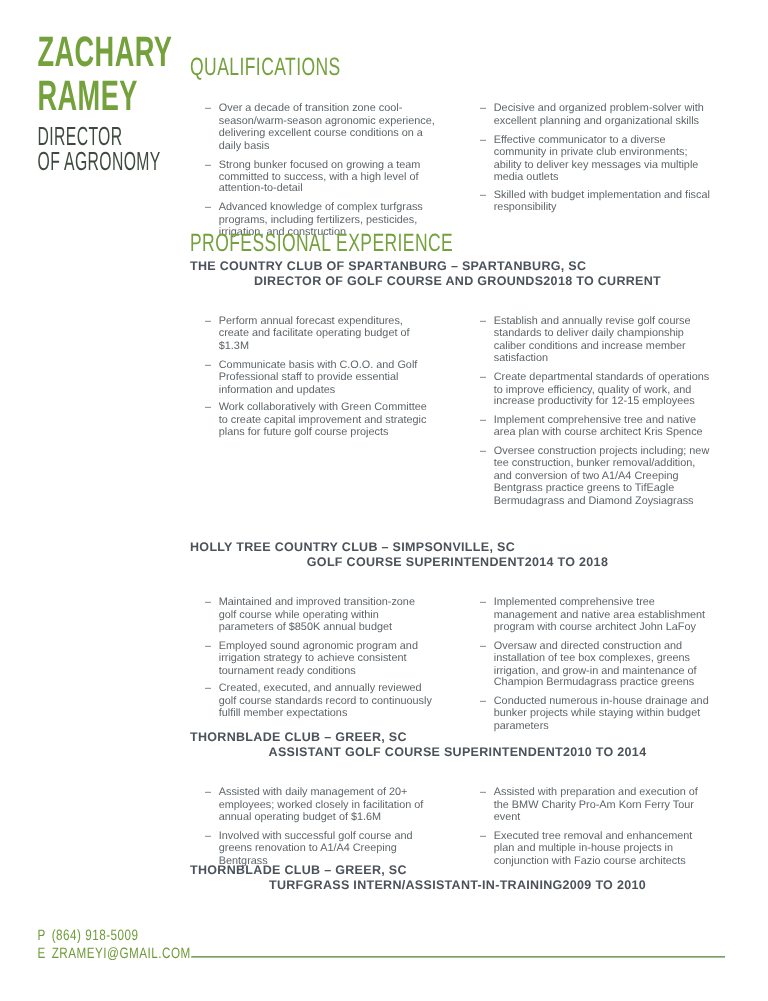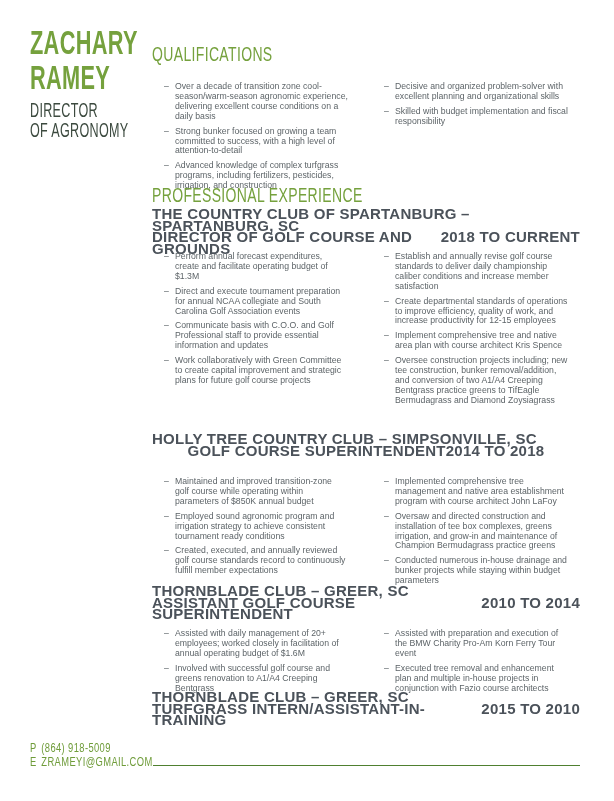--- a/index.html
+++ b/index.html
@@ -62,6 +62,7 @@
   </ul>
   <ul class="bullets col">
     <li>Decisive and organized problem-solver with excellent planning and organizational skills</li>
+    <li>Effective communicator to a diverse community in private club environments; ability to deliver key messages via multiple media outlets</li>
     <li>Skilled with budget implementation and fiscal responsibility</li>
   </ul>
 </div>

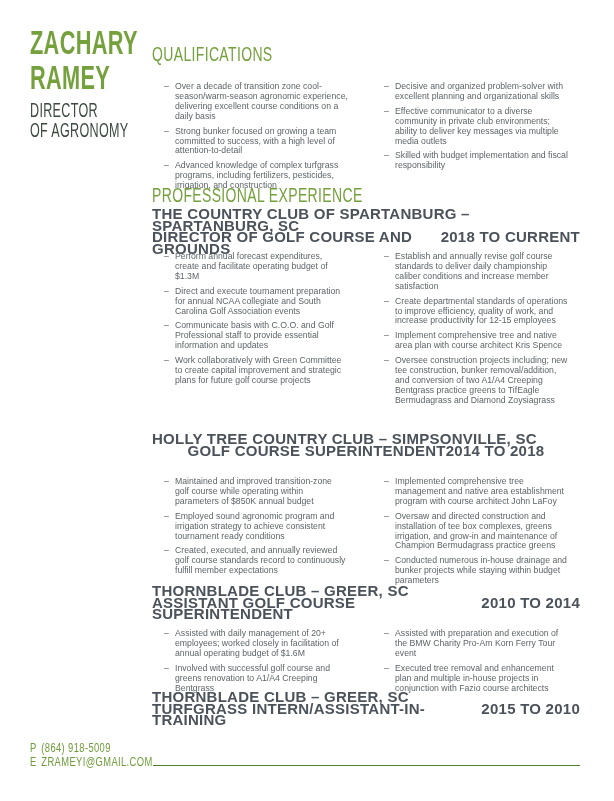--- a/index.html
+++ b/index.html
@@ -30,7 +30,7 @@
   ul.bullets{list-style:none;margin:12px;padding:0;color:#5D6468;font-size:8.7px;line-height:9.9px;}
   ul.bullets li{position:relative;padding-left:11px;margin-bottom:5px;}
   ul.bullets li::before{content:"–";position:absolute;left:0;top:0;}
-  .job-header{color:#4B525A;font-weight:700;font-size:15px;line-height:11.5px;letter-spacing:0.25px;}
+  .job-header{color:#4B525A;font-weight:700;font-size:10px;line-height:11.5px;letter-spacing:0.25px;}
   .job-line2{display:flex;justify-content:center;}
   .job-dates{white-space:nowrap;}
   

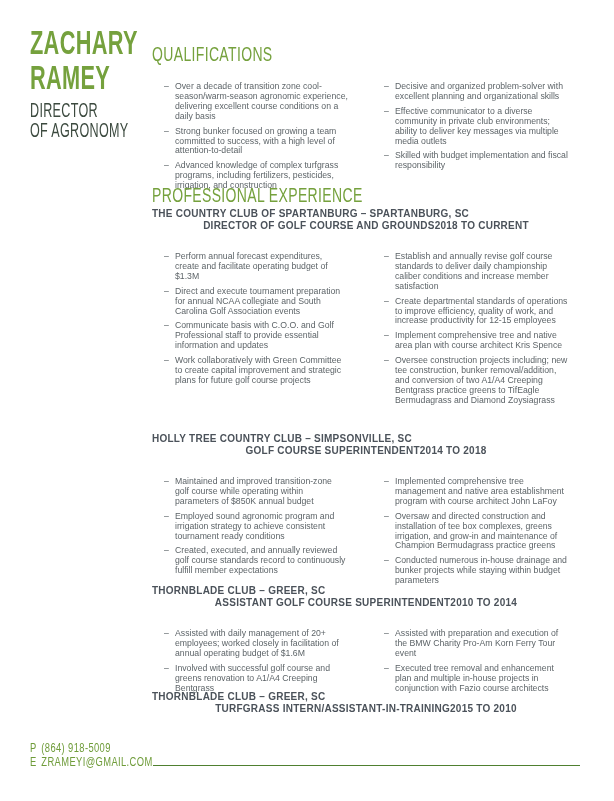--- a/index.html
+++ b/index.html
@@ -81,7 +81,6 @@
 <div class="abs main cols" style="top:240px;">
   <ul class="bullets col">
     <li>Perform annual forecast expenditures, create and facilitate operating budget of $1.3M</li>
-    <li>Direct and execute tournament preparation for annual NCAA collegiate and South Carolina Golf Association events</li>
     <li>Communicate basis with C.O.O. and Golf Professional staff to provide essential information and updates</li>
     <li>Work collaboratively with Green Committee to create capital improvement and strategic plans for future golf course projects</li>
   </ul>

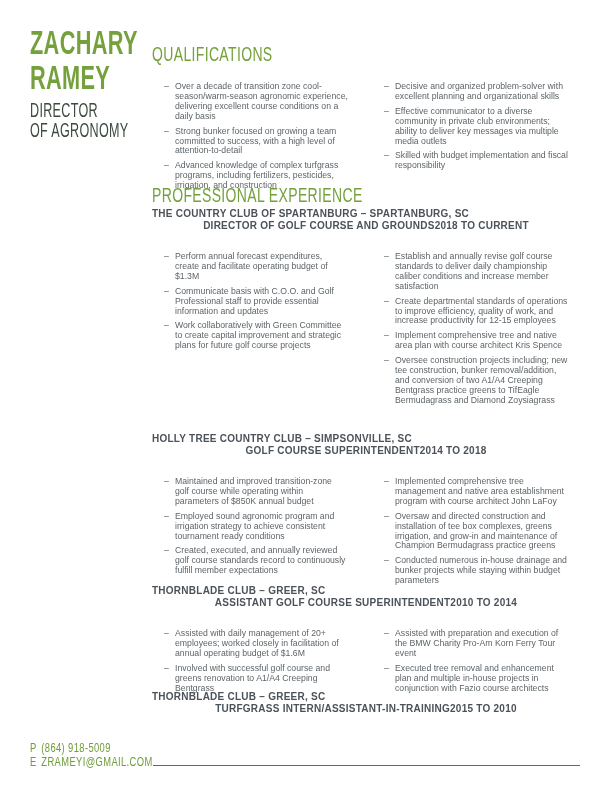--- a/index.html
+++ b/index.html
@@ -134,7 +134,7 @@
   <div>THORNBLADE CLUB – GREER, SC</div>
   <div class="job-line2">
     <span>TURFGRASS INTERN/ASSISTANT-IN-TRAINING</span>
-    <span class="job-dates">2015 TO 2010</span>
+    <span class="job-dates">2009 TO 2010</span>
   </div>
 </div>
 

